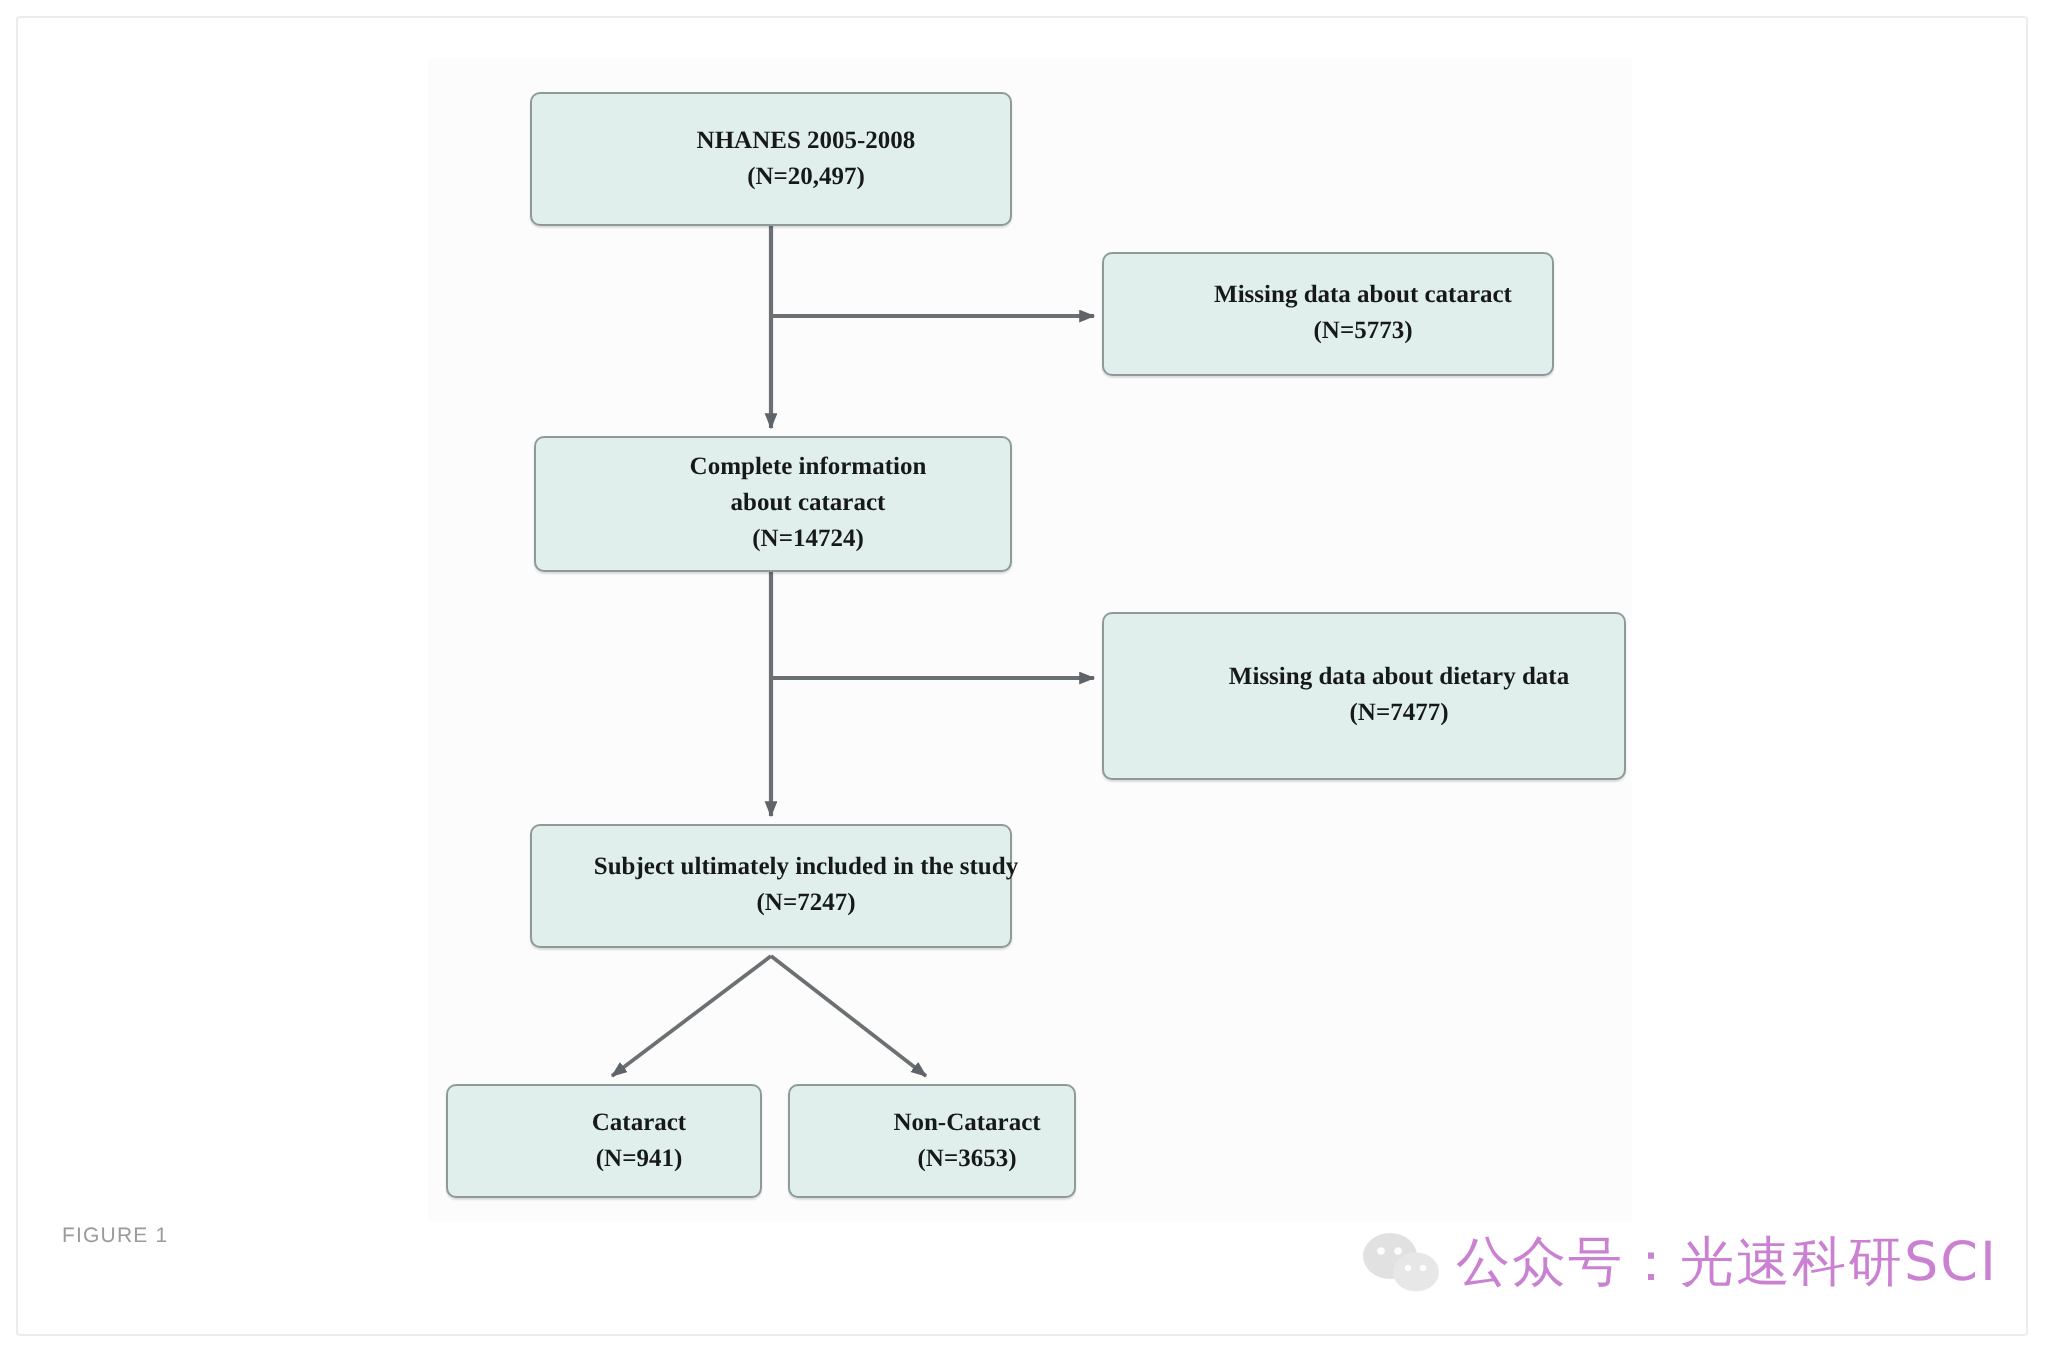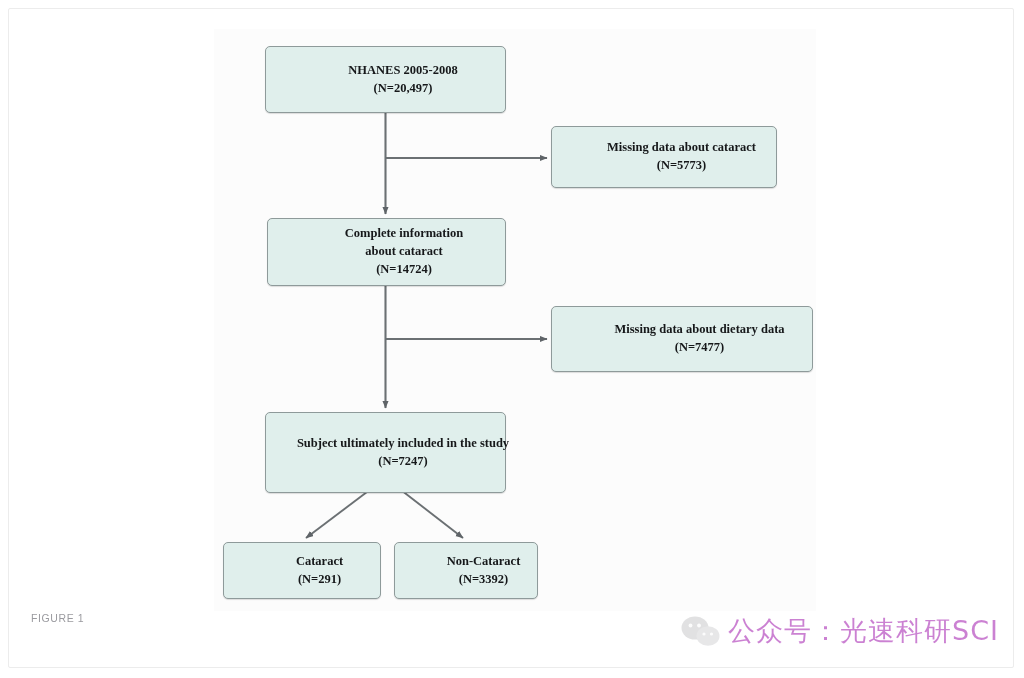--- a/index.html
+++ b/index.html
@@ -64,7 +64,7 @@
 
   
   #box-miss-cataract { left: 337px; top: 97px;  width: 226px; height: 62px; }
-  #box-miss-dietary  { left: 337px; top: 277px; width: 262px; height: 66px; }
+  #box-miss-dietary  { left: 337px; top: 277px; width: 262px; height: 84px; }
 
   
   #box-cataract     { left: 9px;   top: 513px; width: 158px; height: 57px; }

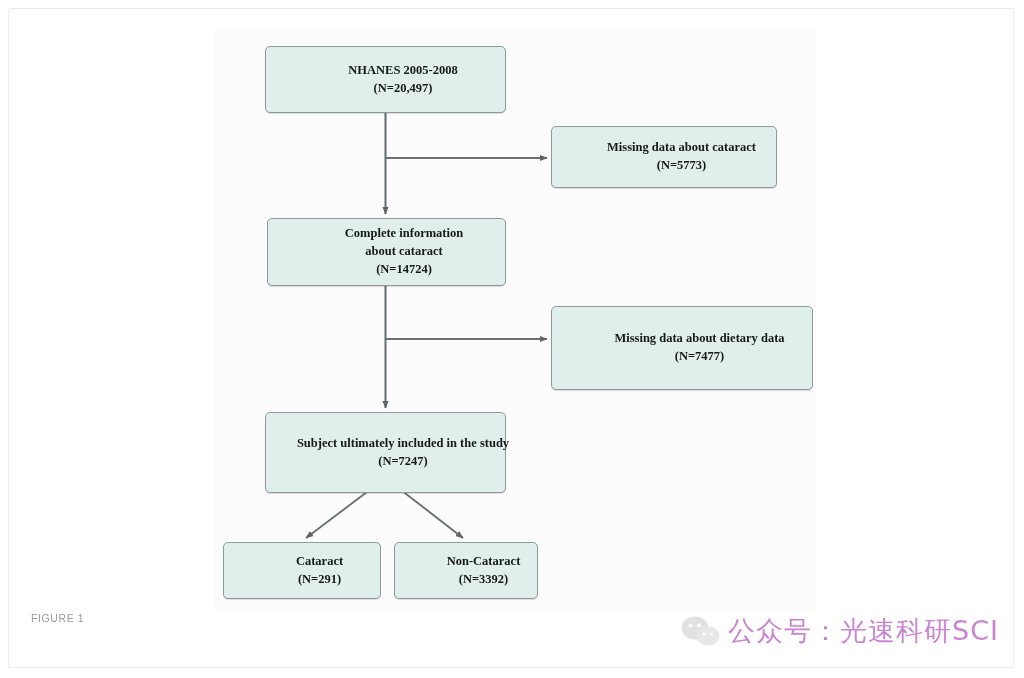--- a/index.html
+++ b/index.html
@@ -60,7 +60,7 @@
   
   #box-nhanes   { left: 51px;  top: 17px;  width: 241px; height: 67px; }
   #box-complete { left: 53px;  top: 189px; width: 239px; height: 68px; }
-  #box-subject  { left: 51px;  top: 383px; width: 241px; height: 81px; }
+  #box-subject  { left: 51px;  top: 383px; width: 241px; height: 62px; }
 
   
   #box-miss-cataract { left: 337px; top: 97px;  width: 226px; height: 62px; }

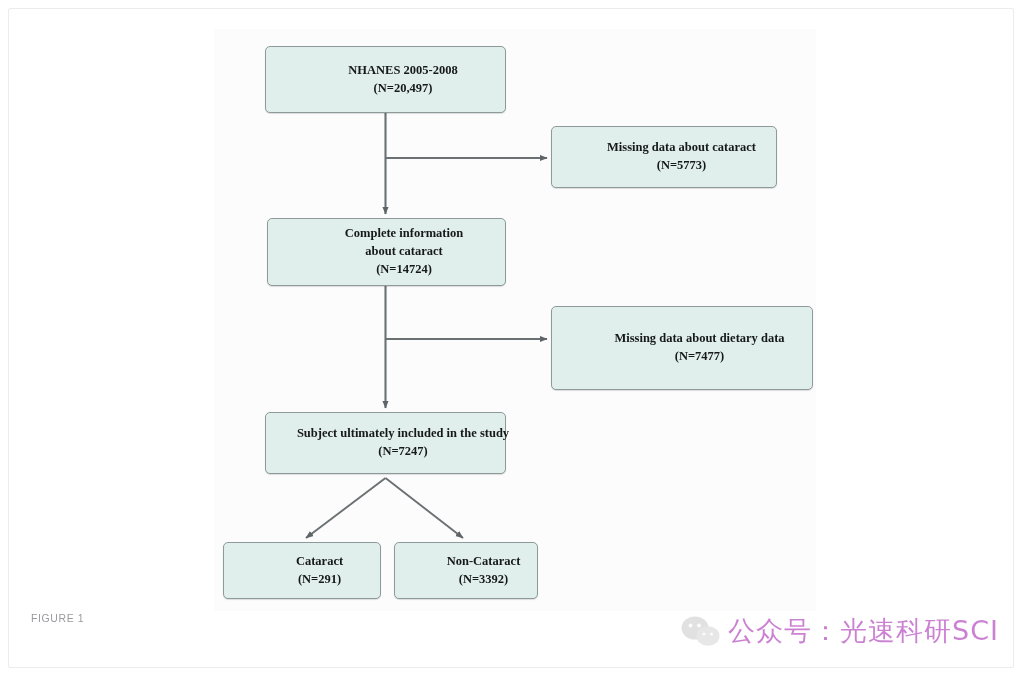--- a/index.html
+++ b/index.html
@@ -173,7 +173,7 @@
 
     <div class="flow-box" id="box-cataract">
       <span class="ln">Cataract</span>
-      <span class="ln">(N=291)</span>
+      <span class="ln">(N=941)</span>
     </div>
 
     <div class="flow-box" id="box-non-cataract">

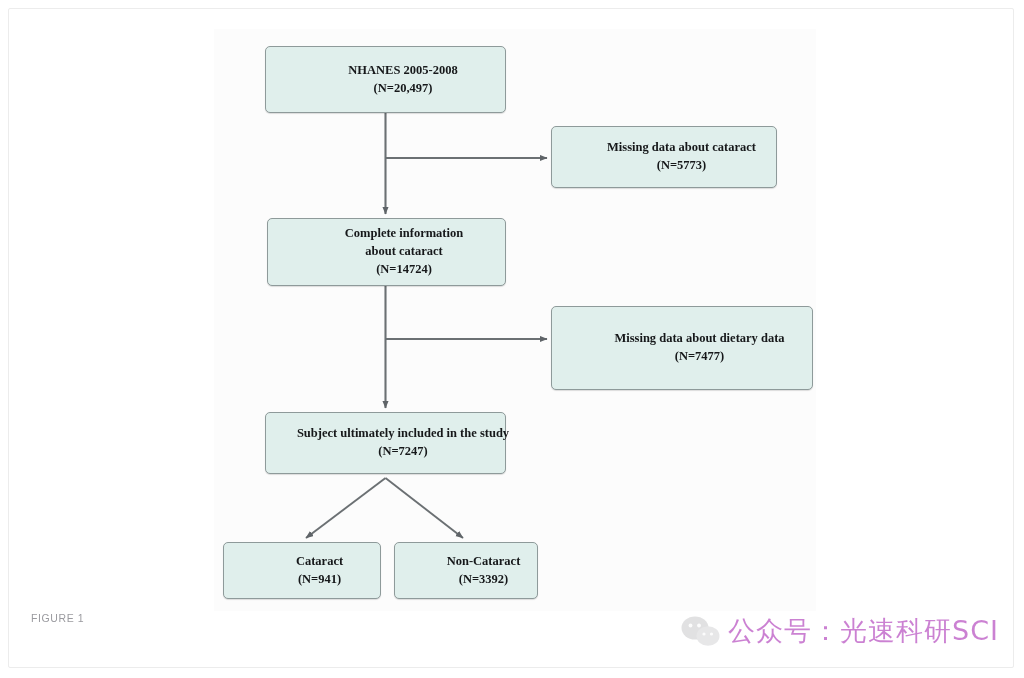--- a/index.html
+++ b/index.html
@@ -178,7 +178,7 @@
 
     <div class="flow-box" id="box-non-cataract">
       <span class="ln">Non-Cataract</span>
-      <span class="ln">(N=3392)</span>
+      <span class="ln">(N=3653)</span>
     </div>
 
   </div>

